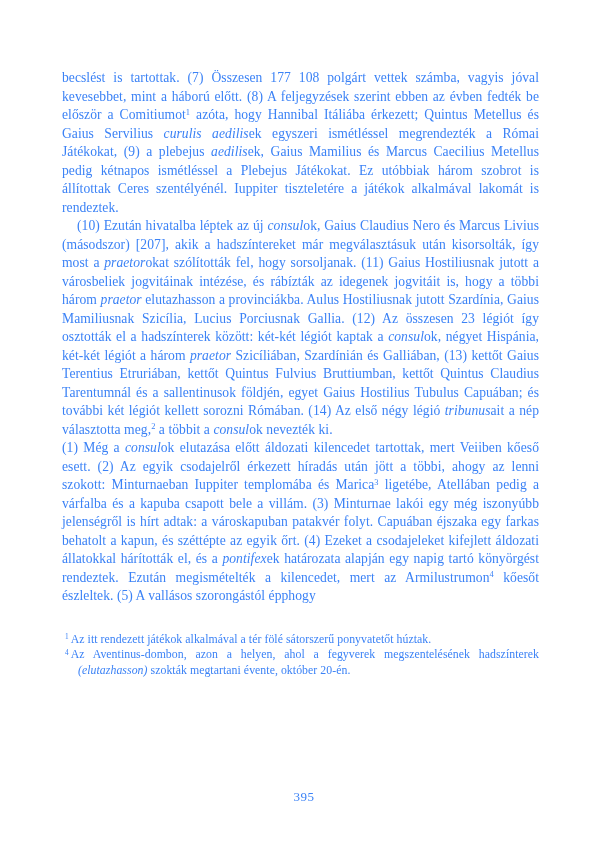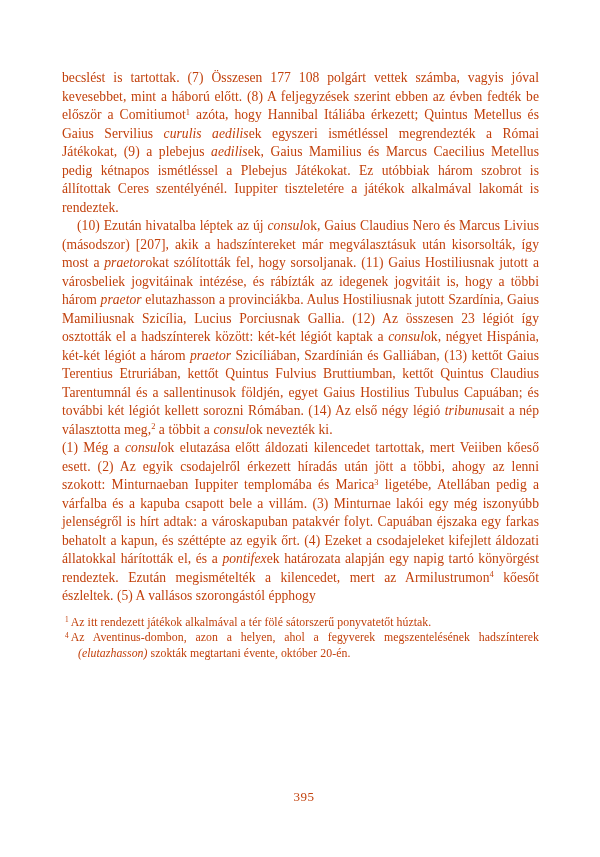--- a/index.html
+++ b/index.html
@@ -12,7 +12,7 @@
     width: 600px;
     height: 857px;
     background: #ffffff;
-    color: #c2410c;
+    color: #3b82f6;
     font-family: "Liberation Serif", "DejaVu Serif", serif;
     overflow: hidden;
   }

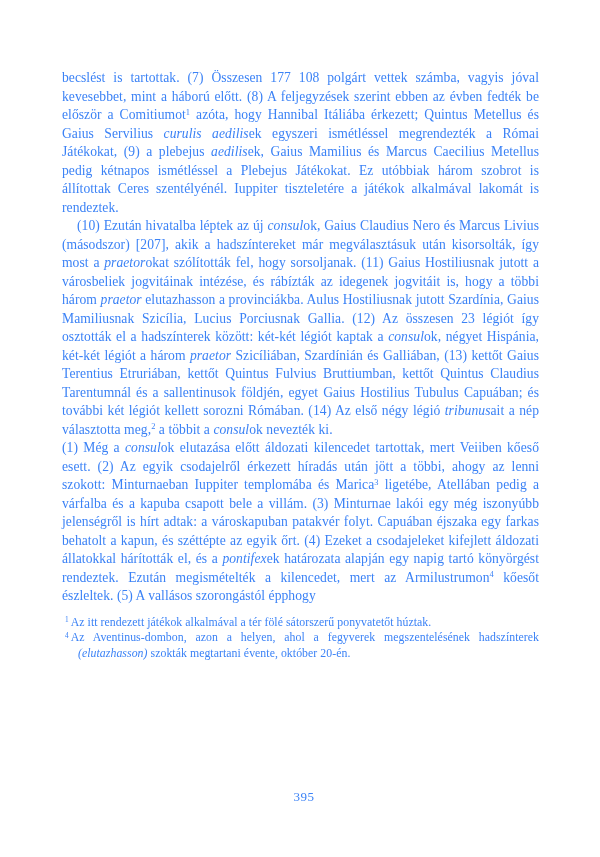--- a/index.html
+++ b/index.html
@@ -42,7 +42,7 @@
     top: -0.48em;
   }
   .footnotes {
-    margin: 9px 61px 0 65px;
+    margin: 26px 61px 0 65px;
   }
   p.footnote {
     margin: 0;

